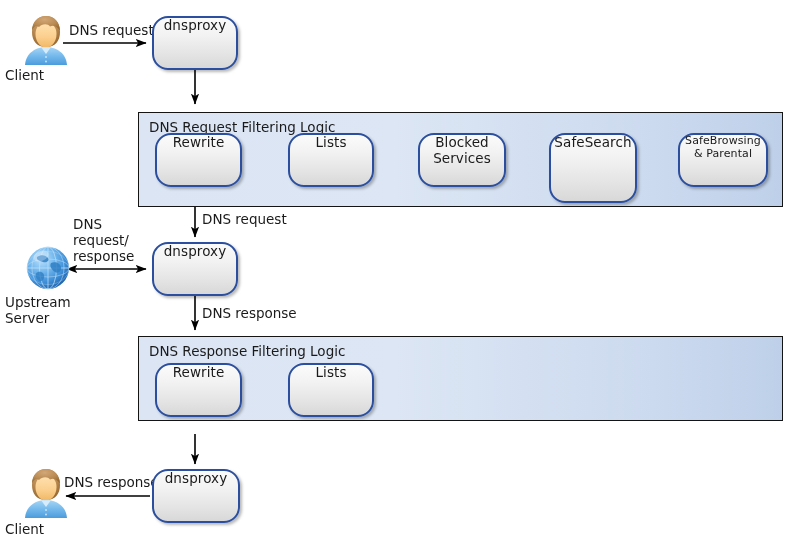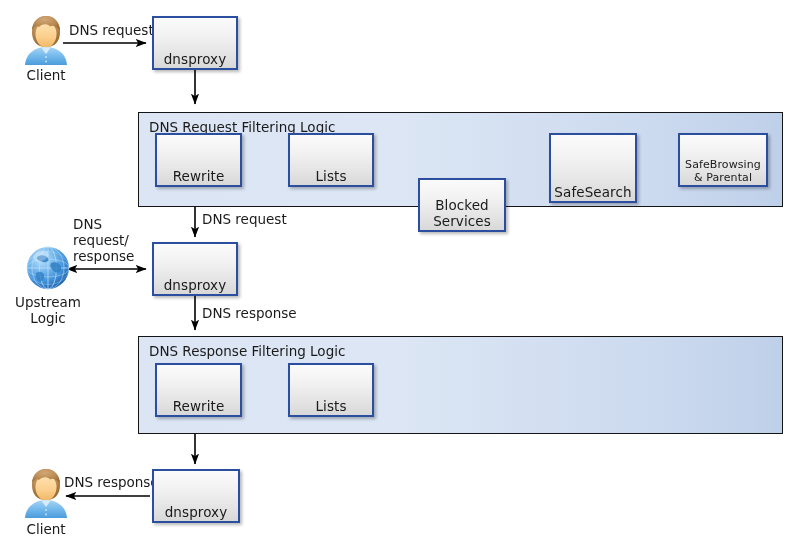--- a/index.html
+++ b/index.html
@@ -27,11 +27,11 @@
     position: absolute;
     box-sizing: border-box;
     border: 2px solid #2b4f9e;
-    border-radius: 0;
+    border-radius: 16px;
     background: linear-gradient(to bottom, #fbfbfb 0%, #f2f2f2 35%, #e3e3e3 75%, #d8d8d8 100%);
     box-shadow: 2px 2px 3px rgba(0,0,0,0.28);
     display: flex;
-    align-items: flex-end;
+    align-items: flex-start;
     justify-content: center;
     text-align: center;
     font-size: 13.5px;

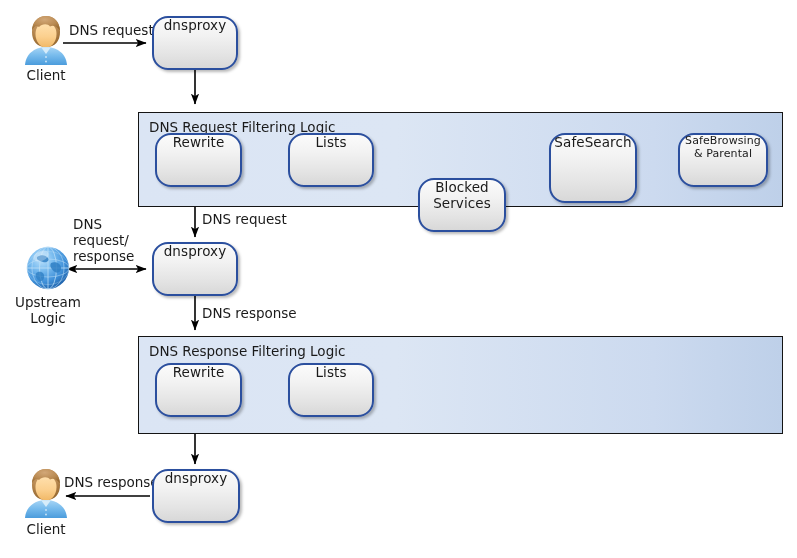--- a/index.html
+++ b/index.html
@@ -60,7 +60,7 @@
   
   .actor-label {
     position: absolute;
-    text-align: center;
+    text-align: left;
     font-size: 13.5px;
     line-height: 1.2;
     color: #1a1a1a;

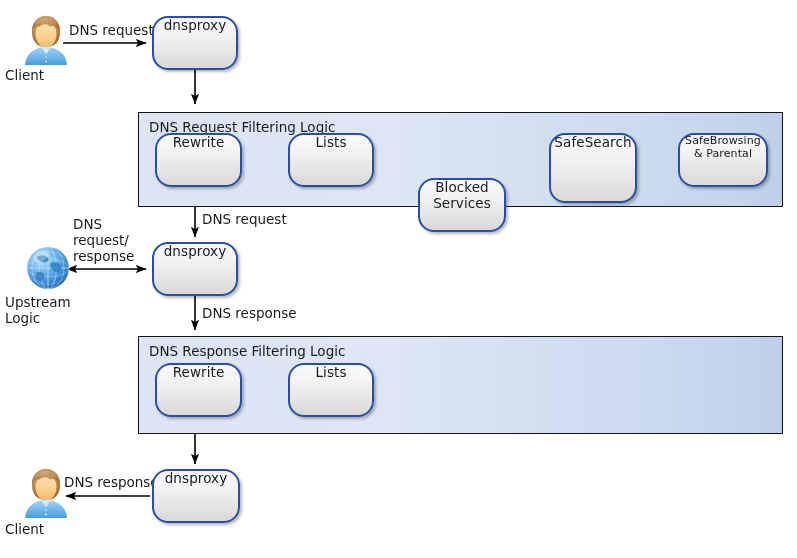--- a/index.html
+++ b/index.html
@@ -171,7 +171,7 @@
   <div class="node" style="left:288px; top:133px; width:86px; height:54px;">
     <span>Lists</span>
   </div>
-  <div class="node" style="left:418px; top:133px; width:88px; height:54px;margin-top:45px;">
+  <div class="node" style="left:418px; top:133px; width:88px; height:54px;">
     <span>Blocked
 Services</span>
   </div>

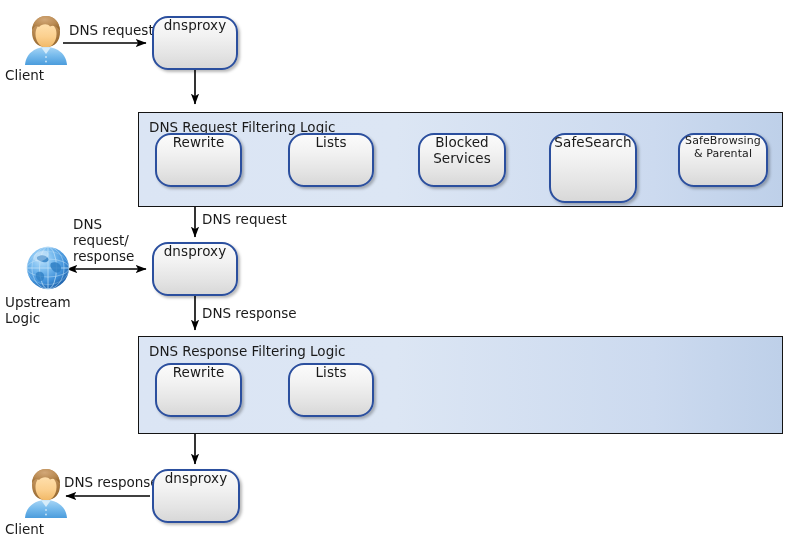--- a/index.html
+++ b/index.html
@@ -209,7 +209,7 @@
     <ellipse cx="17" cy="13" rx="8" ry="5" fill="#ffffff" opacity="0.28" transform="rotate(-24 17 13)"></ellipse>
   </svg>
   <div class="actor-label" style="left:5px; top:294px; width:86px;">Upstream
-Logic</div>
+Server</div>
 
   <div class="edge-label center" style="left:73px; top:216px; width:78px;">DNS
 request/

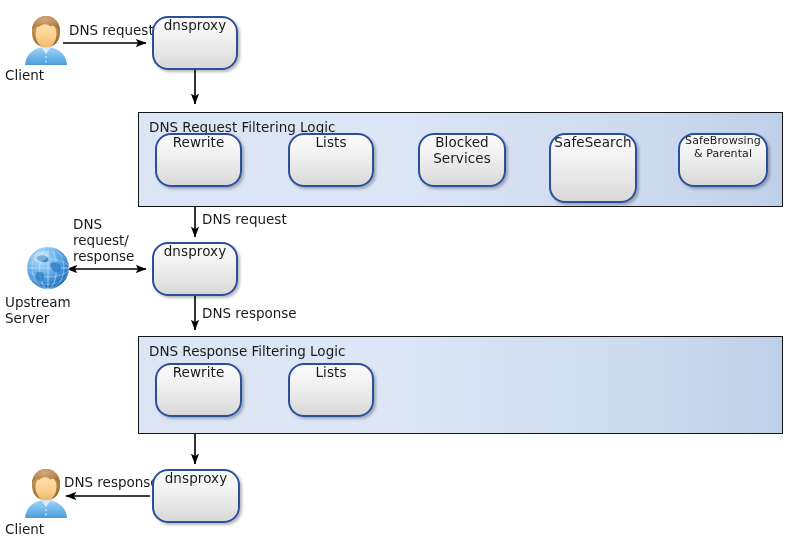--- a/index.html
+++ b/index.html
@@ -221,7 +221,7 @@
 
   <div class="edge-label" style="left:202px; top:305px;">DNS response</div>
 
-  <div class="group" style="left:138px; top:336px; width:645px; height:98px;">
+  <div class="group" style="left:138px; top:336px; width:645px; height:85px;">
     <div class="group-title">DNS Response Filtering Logic</div>
   </div>
 

